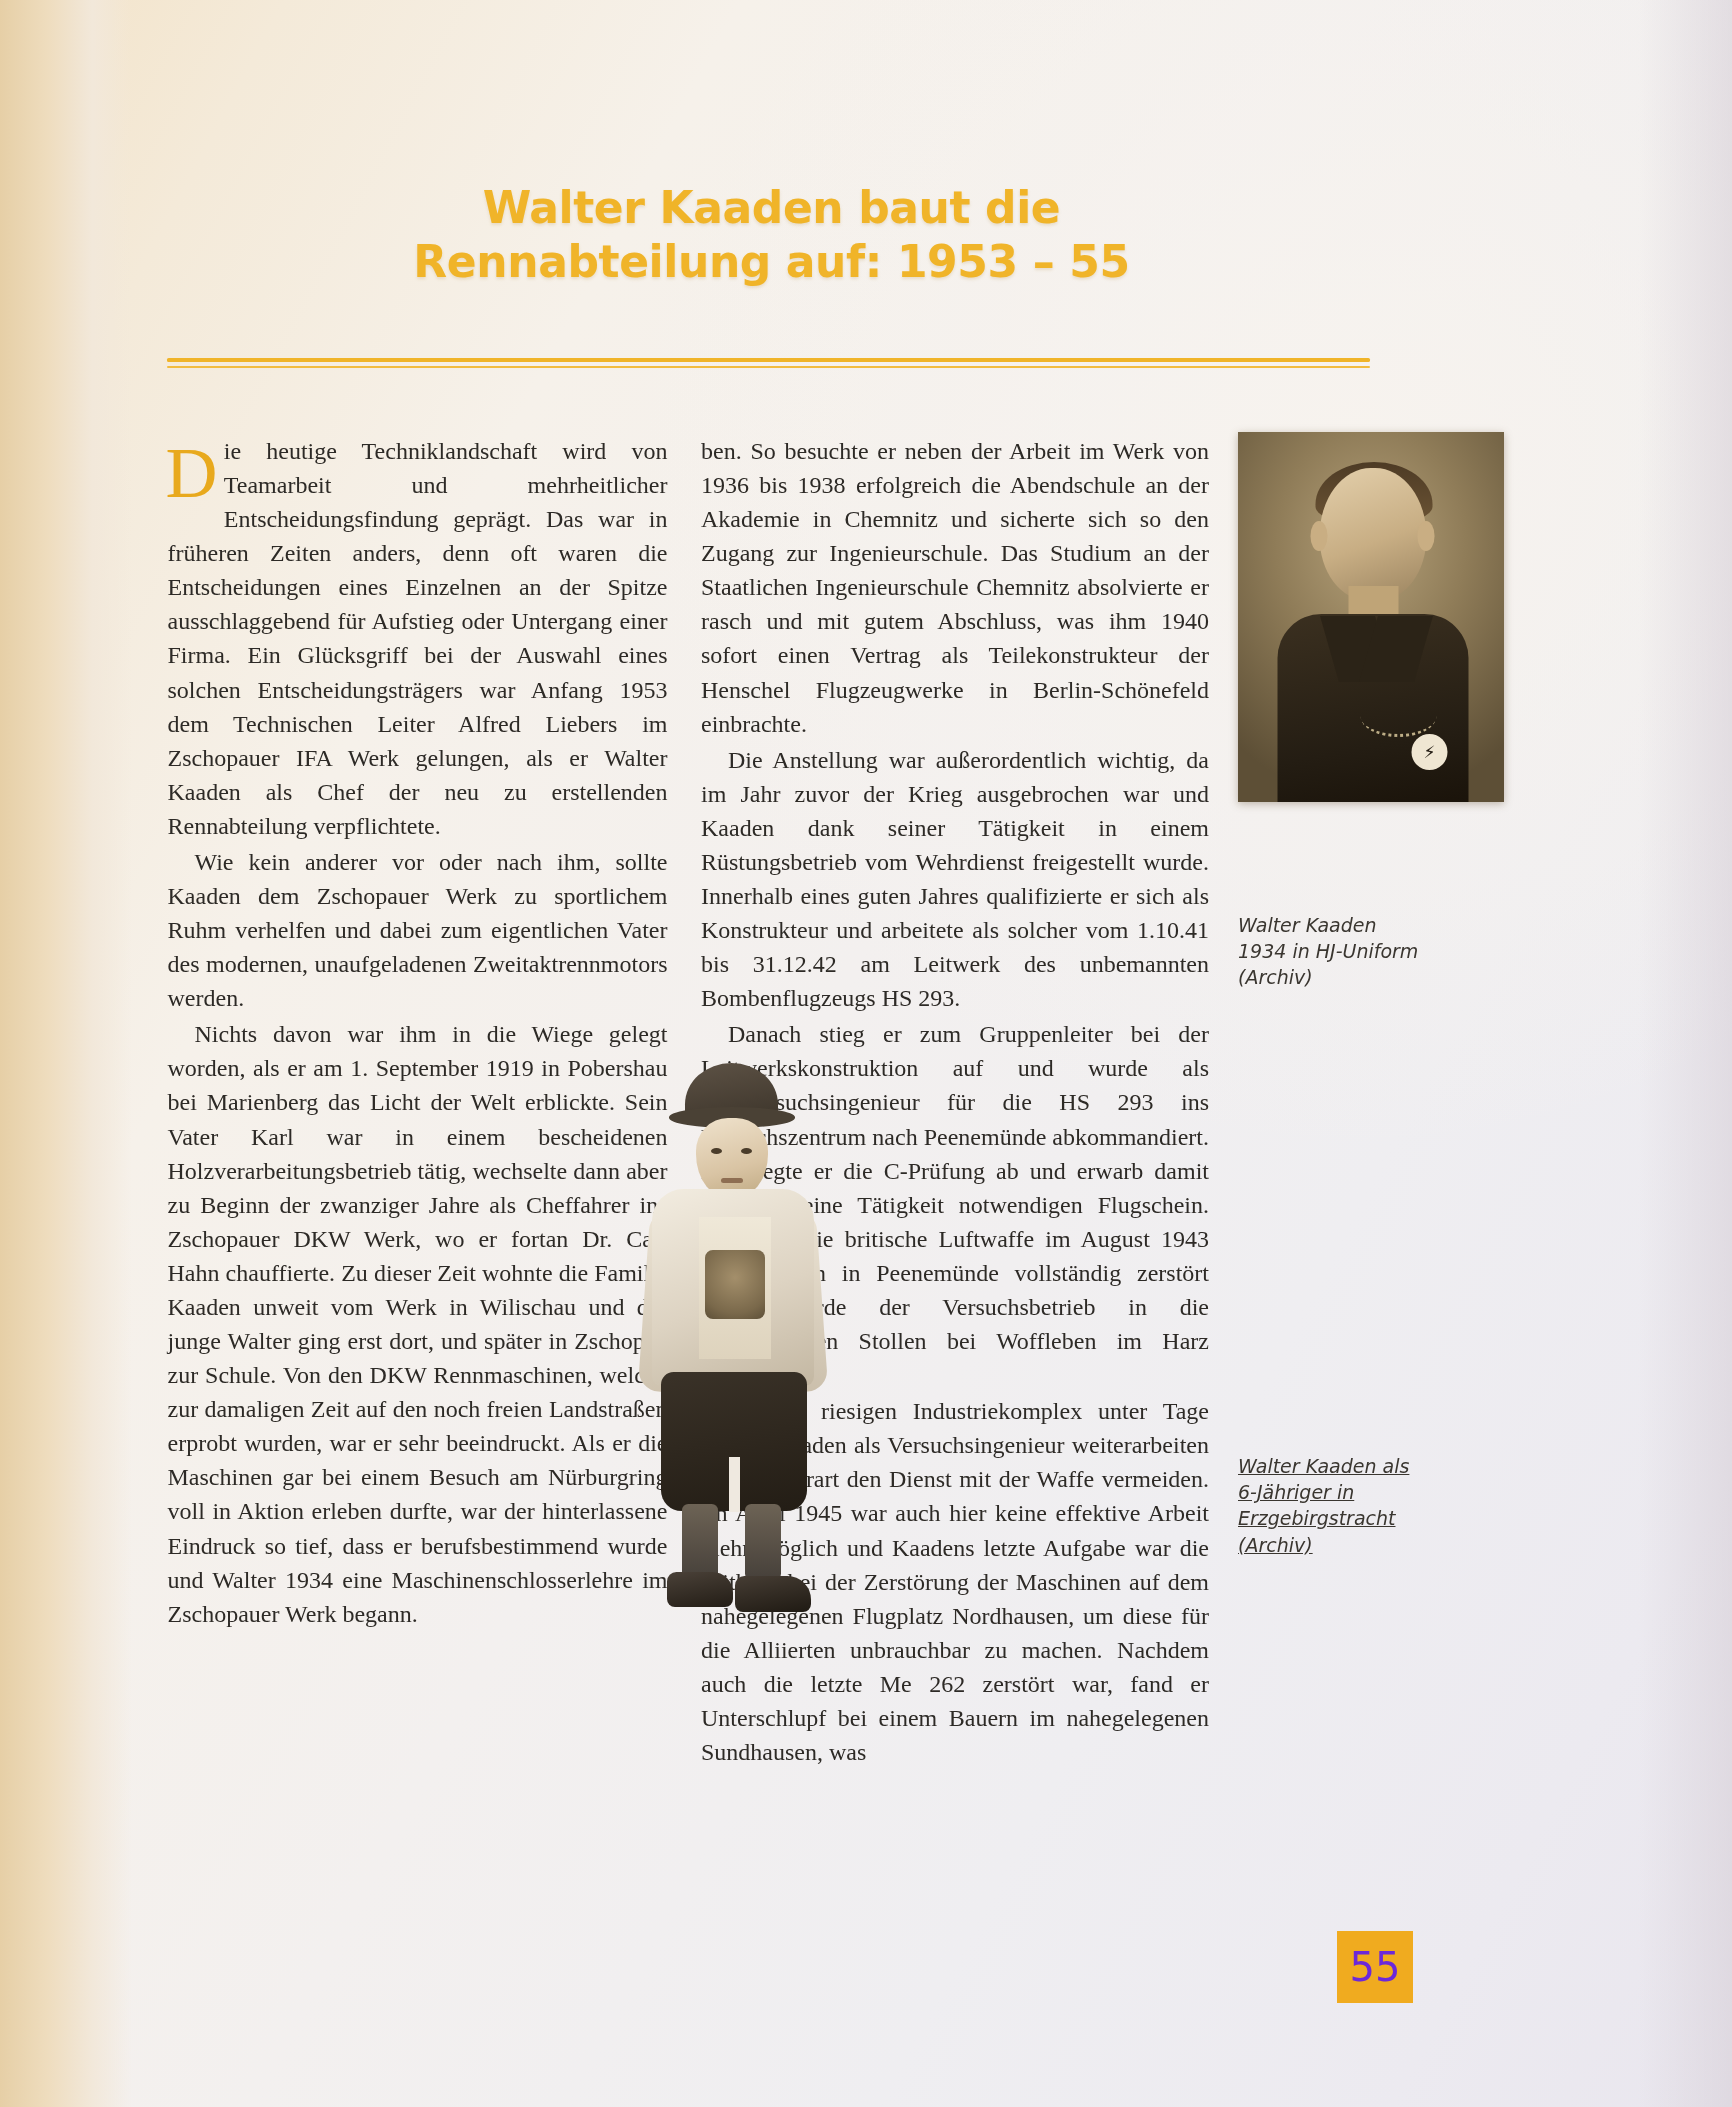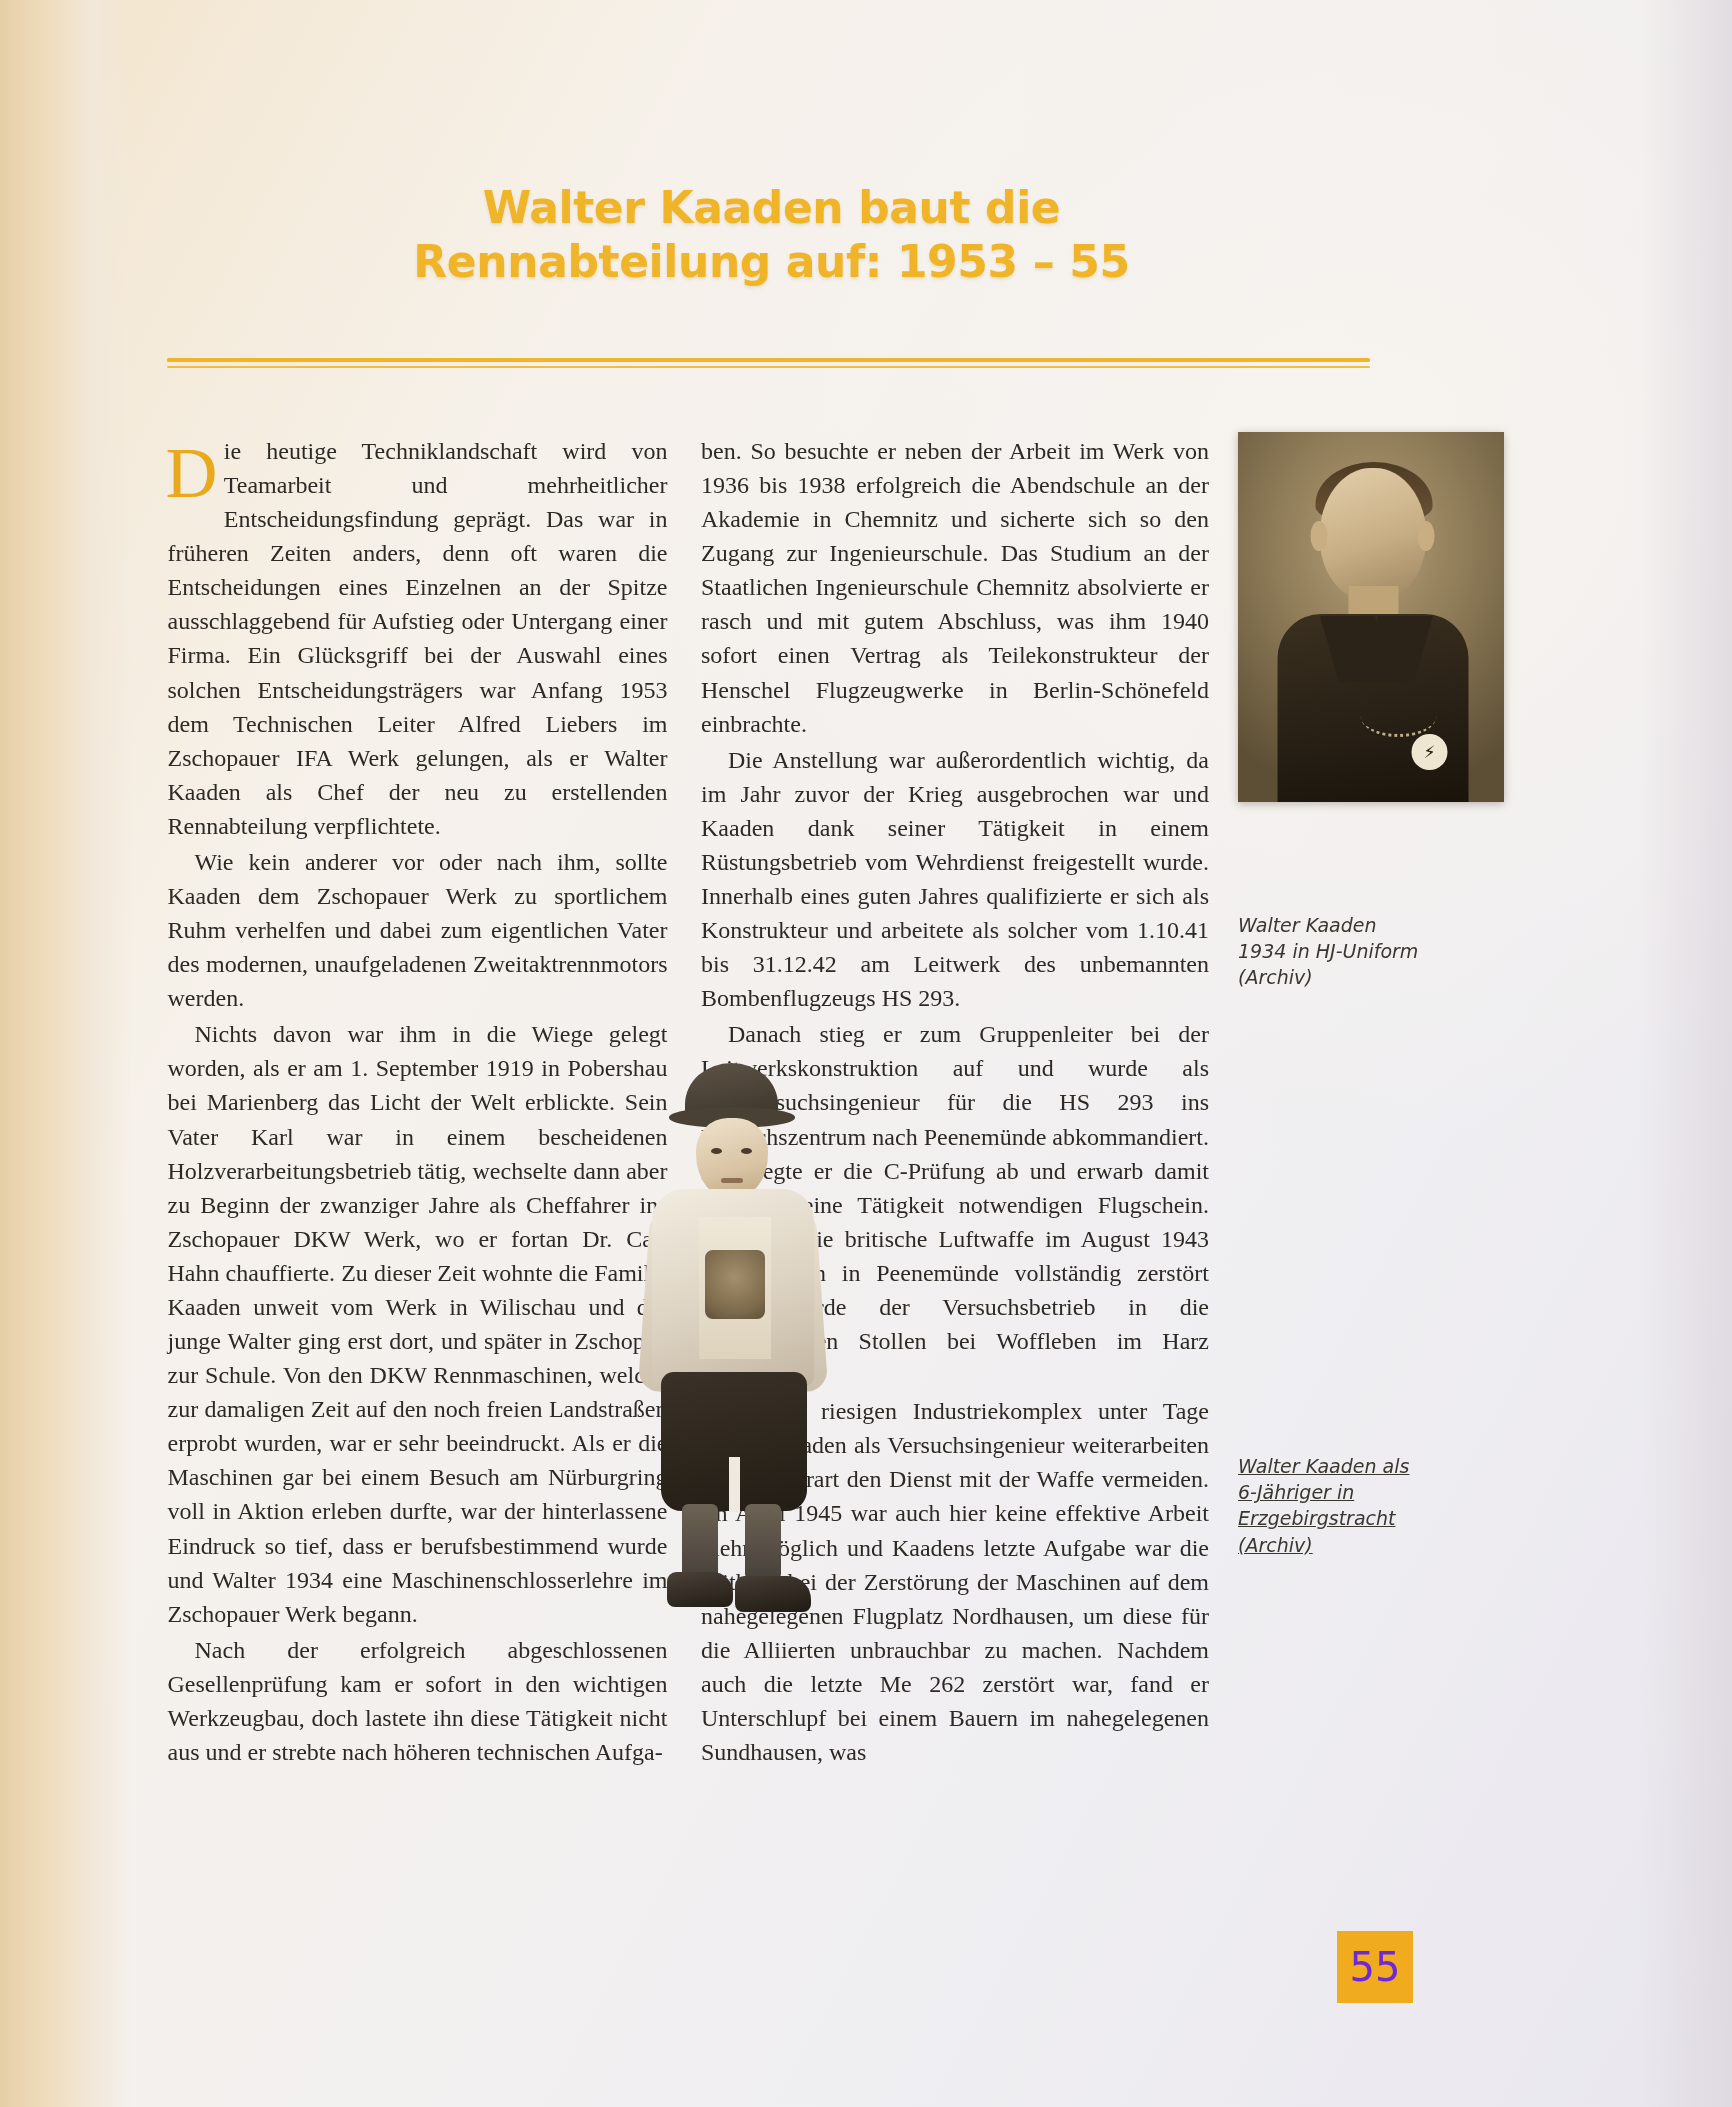--- a/index.html
+++ b/index.html
@@ -338,7 +338,6 @@
       <p>ie heutige Techniklandschaft wird von Teamarbeit und mehrheitlicher Entscheidungsfindung geprägt. Das war in früheren Zeiten anders, denn oft waren die Entscheidungen eines Einzelnen an der Spitze ausschlaggebend für Aufstieg oder Untergang einer Firma. Ein Glücksgriff bei der Auswahl eines solchen Entscheidungsträgers war Anfang 1953 dem Technischen Leiter Alfred Liebers im Zschopauer IFA Werk gelungen, als er Walter Kaaden als Chef der neu zu erstellenden Rennabteilung verpflichtete.</p>
       <p>Wie kein anderer vor oder nach ihm, sollte Kaaden dem Zschopauer Werk zu sportlichem Ruhm verhelfen und dabei zum eigentlichen Vater des modernen, unaufgeladenen Zweitaktrennmotors werden.</p>
       <p>Nichts davon war ihm in die Wiege gelegt worden, als er am 1. September 1919 in Pobershau bei Marienberg das Licht der Welt erblickte. Sein Vater Karl war in einem bescheidenen Holzverarbeitungsbetrieb tätig, wechselte dann aber zu Beginn der zwanziger Jahre als Cheffahrer ins Zschopauer DKW Werk, wo er fortan Dr. Carl Hahn chauffierte. Zu dieser Zeit wohnte die Familie Kaaden unweit vom Werk in Wilischau und der junge Walter ging erst dort, und später in Zschopau zur Schule. Von den DKW Rennmaschinen, welche zur damaligen Zeit auf den noch freien Landstraßen erprobt wurden, war er sehr beeindruckt. Als er die Maschinen gar bei einem Besuch am Nürburgring voll in Aktion erleben durfte, war der hinterlassene Eindruck so tief, dass er berufsbestimmend wurde und Walter 1934 eine Maschinenschlosserlehre im Zschopauer Werk begann.</p>
-      <p>Nach der erfolgreich abgeschlossenen Gesellenprüfung kam er sofort in den wichtigen Werkzeugbau, doch lastete ihn diese Tätigkeit nicht aus und er strebte nach höheren technischen Aufga-</p>
     </div>
 
     <div class="col col-right">

